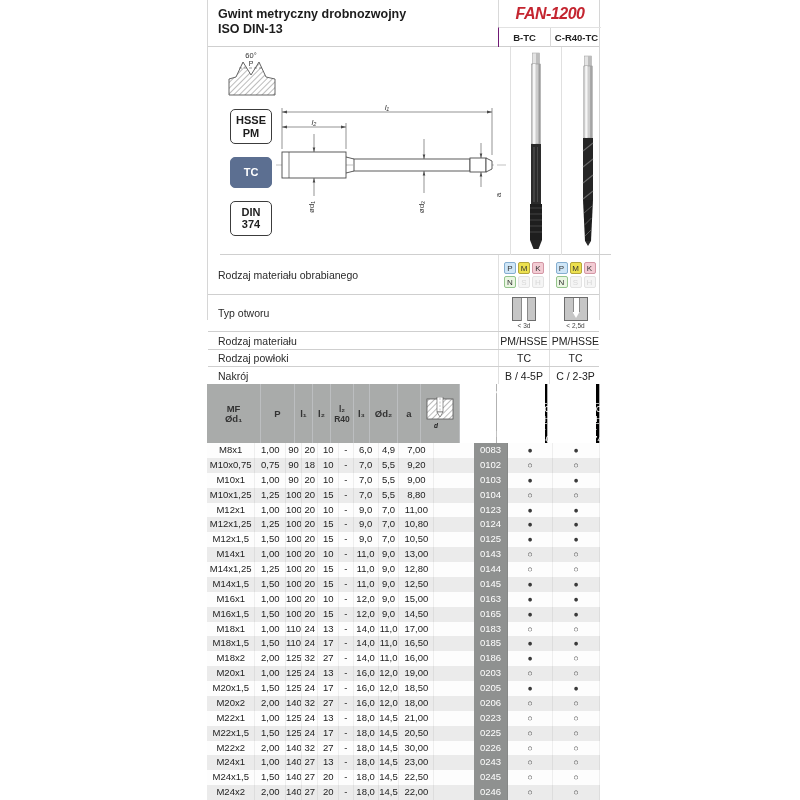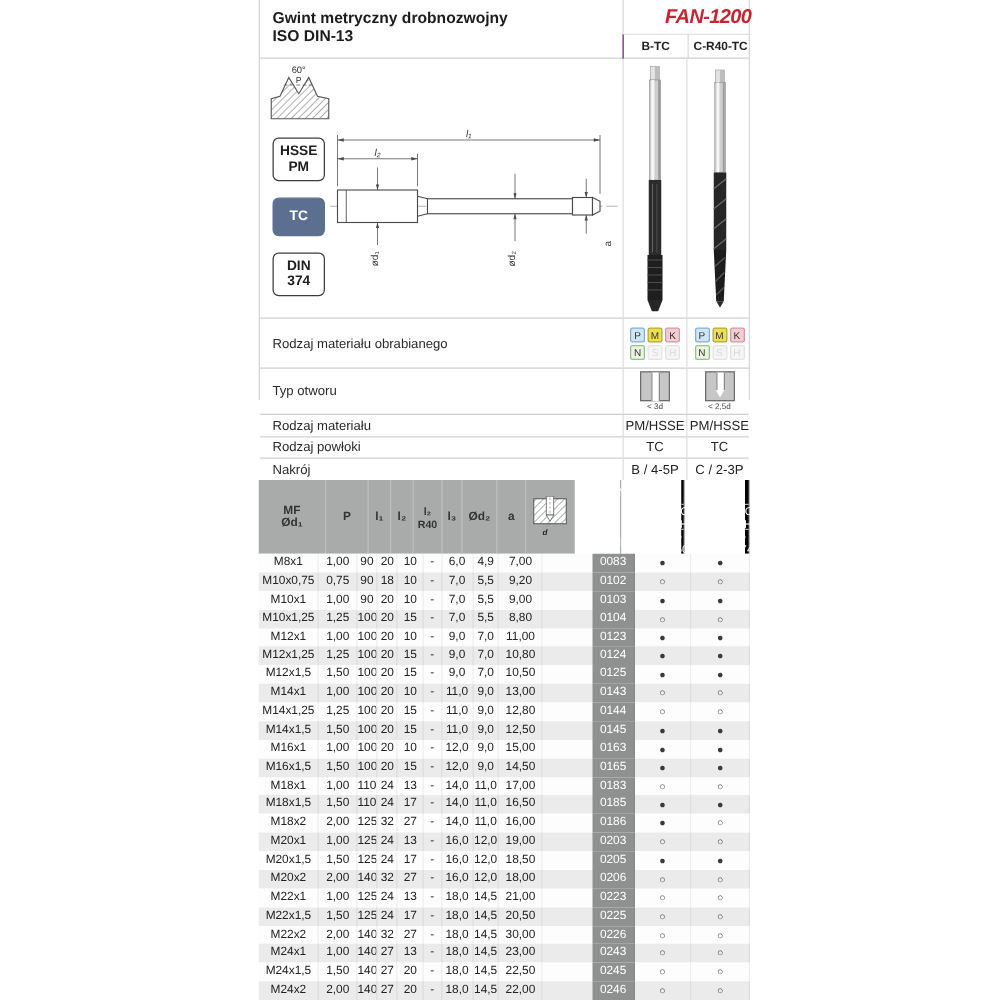--- a/index.html
+++ b/index.html
@@ -11,7 +11,7 @@
   .band-top { position:absolute; left:0; top:0; width:100%; height:47px; border-bottom:1px solid #cfcfcf; }
   .title-block { position:absolute; left:0; top:0; width:290px; height:47px; padding:7px 0 0 10px; }
   .title-line { font-size:12.5px; font-weight:bold; color:#1c1c1c; line-height:15px; }
-  .brand-block { position:absolute; left:290px; top:0; width:103px; height:27px; border-left:1px solid #d9d9d9; display:flex; align-items:center; justify-content:flex-end; }
+  .brand-block { position:absolute; left:290px; top:0; width:103px; height:27px; border-left:1px solid #d9d9d9; display:flex; align-items:center; justify-content:center; }
   .brand { font-size:16px; font-weight:bold; font-style:italic; color:#c42530; letter-spacing:-0.5px; }
   .variant-labels { position:absolute; left:290px; top:27px; width:103px; height:20px; display:flex; border-left:1px solid #701a75; border-top:1px solid #e2e2e2; }
   .variant-cell { flex:0 0 51px; font-size:9.5px; font-weight:bold; text-align:center; line-height:19px; color:#222; }

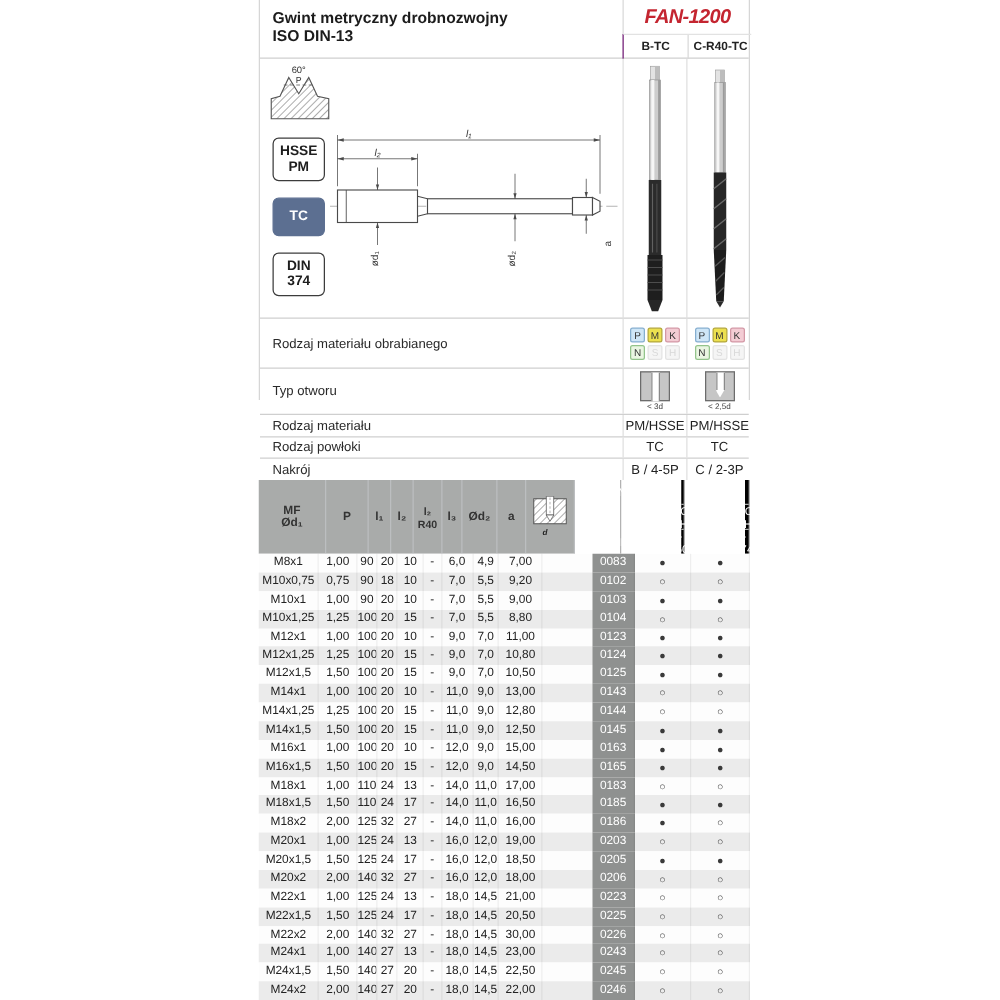--- a/index.html
+++ b/index.html
@@ -18,7 +18,7 @@
   .variant-cell + .variant-cell { flex:0 0 52px; border-left:1px solid #d9d9d9; }
 
   
-  .band-draw { position:absolute; left:0; top:47px; width:100%; height:208px; border-bottom:1px solid #cfcfcf; }
+  .band-draw { position:absolute; left:12px; top:47px; width:100%; height:208px; border-bottom:1px solid #cfcfcf; }
   .photo-col { position:absolute; top:0; height:208px; border-left:1px solid #e0e0e0; display:flex; align-items:center; justify-content:center; }
   .photo-col.p1 { left:290px; width:51px; }
   .photo-col.p2 { left:341px; width:52px; }

